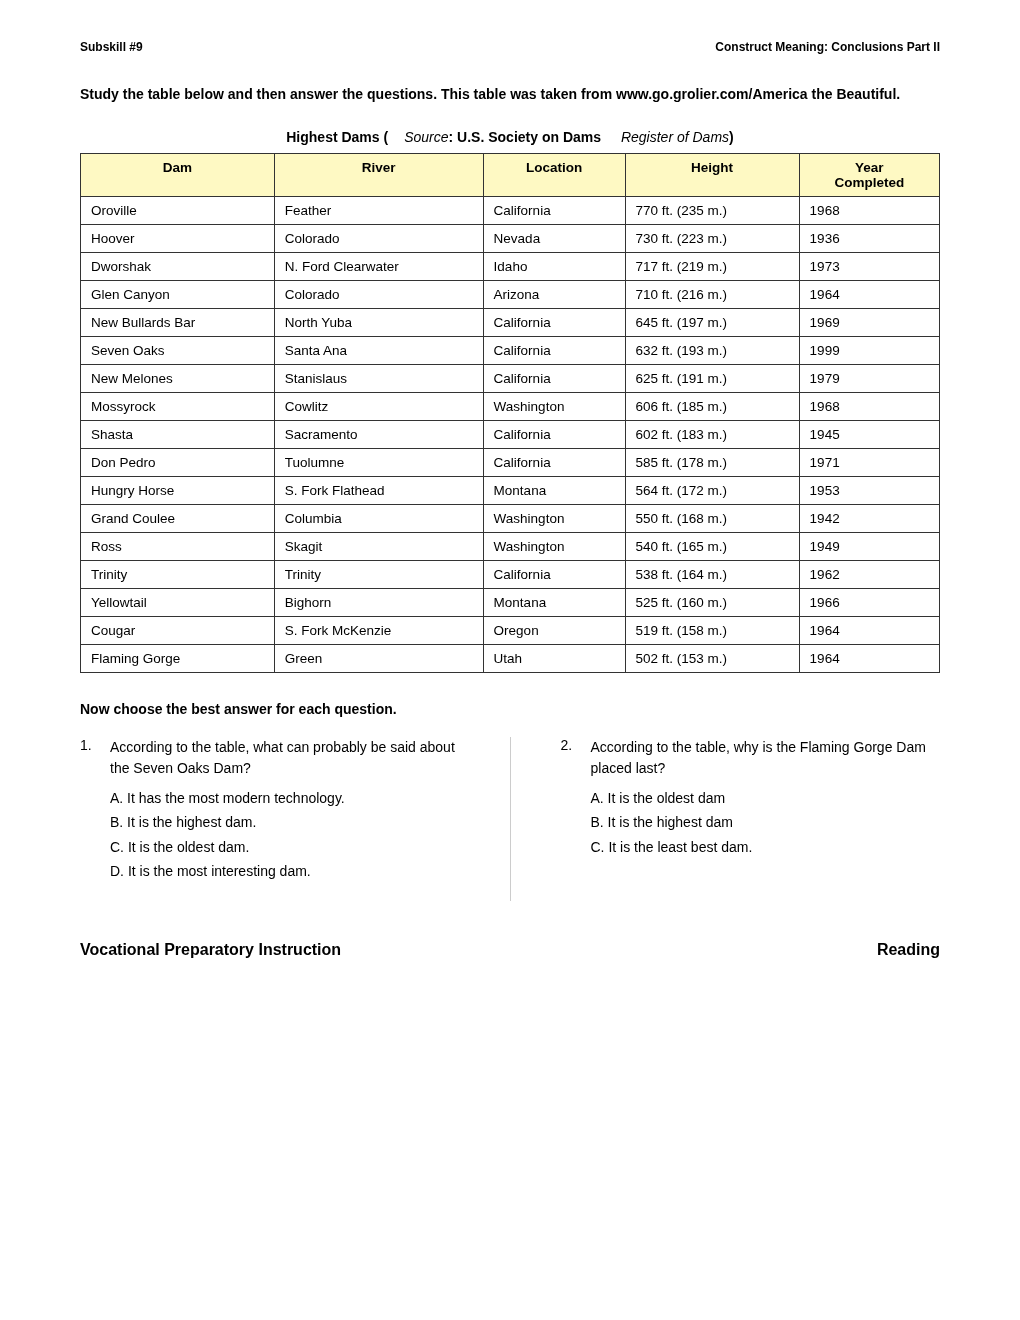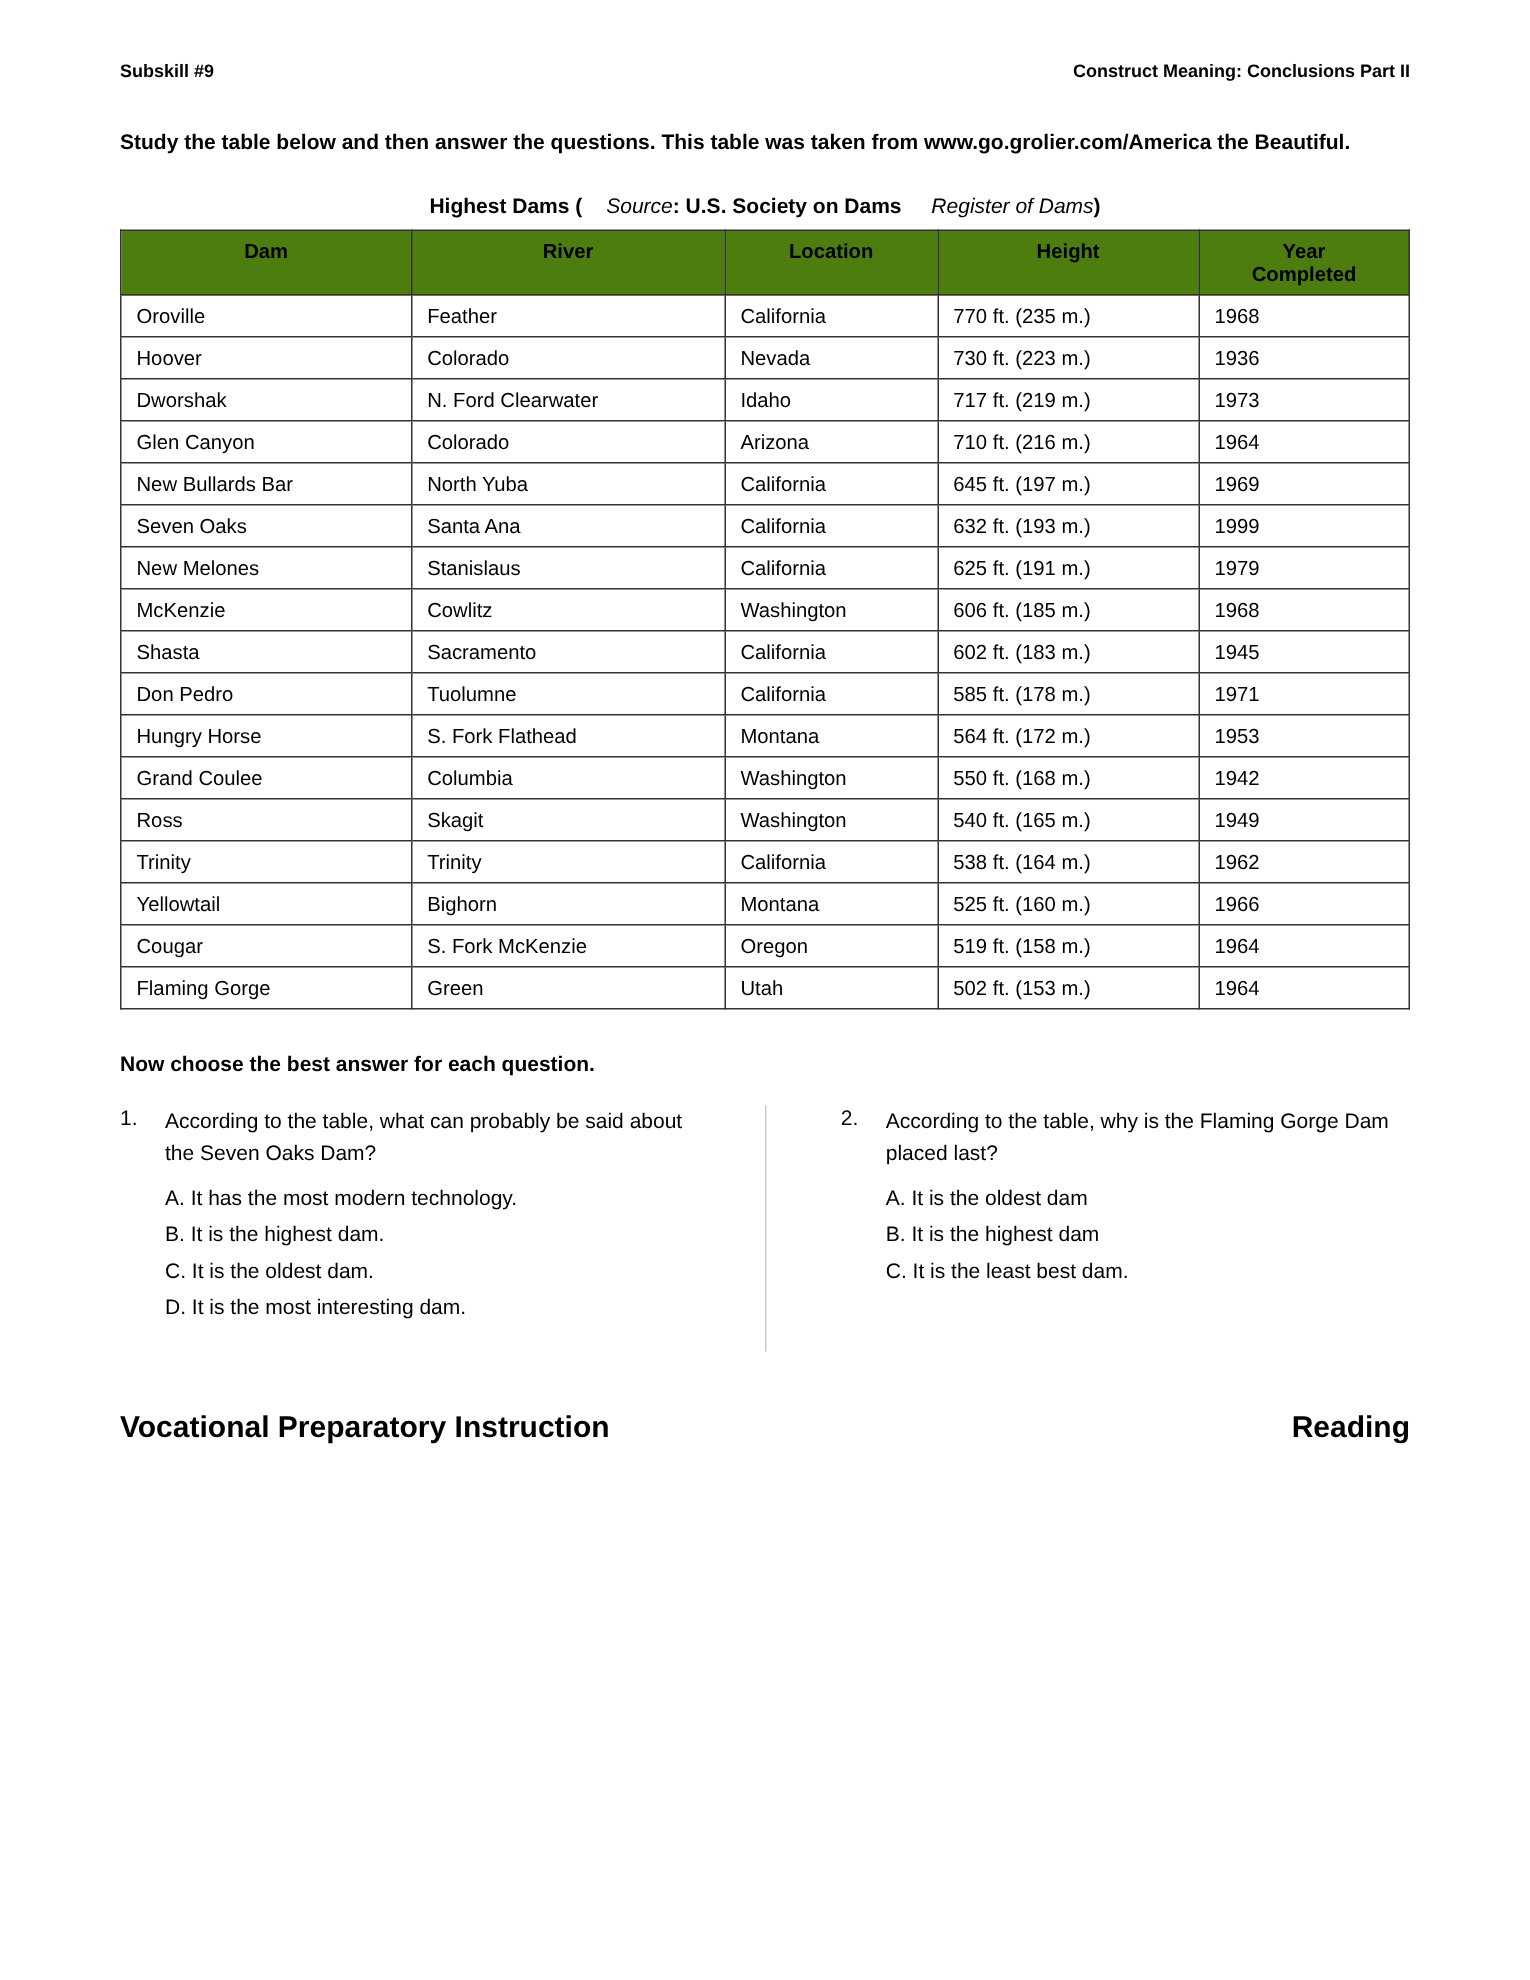--- a/index.html
+++ b/index.html
@@ -50,7 +50,7 @@
     }
     th {
       font-weight: bold;
-      background: #4d7c0f;
+      background: #fef9c3;
     }
     .section-title {
       font-weight: bold;

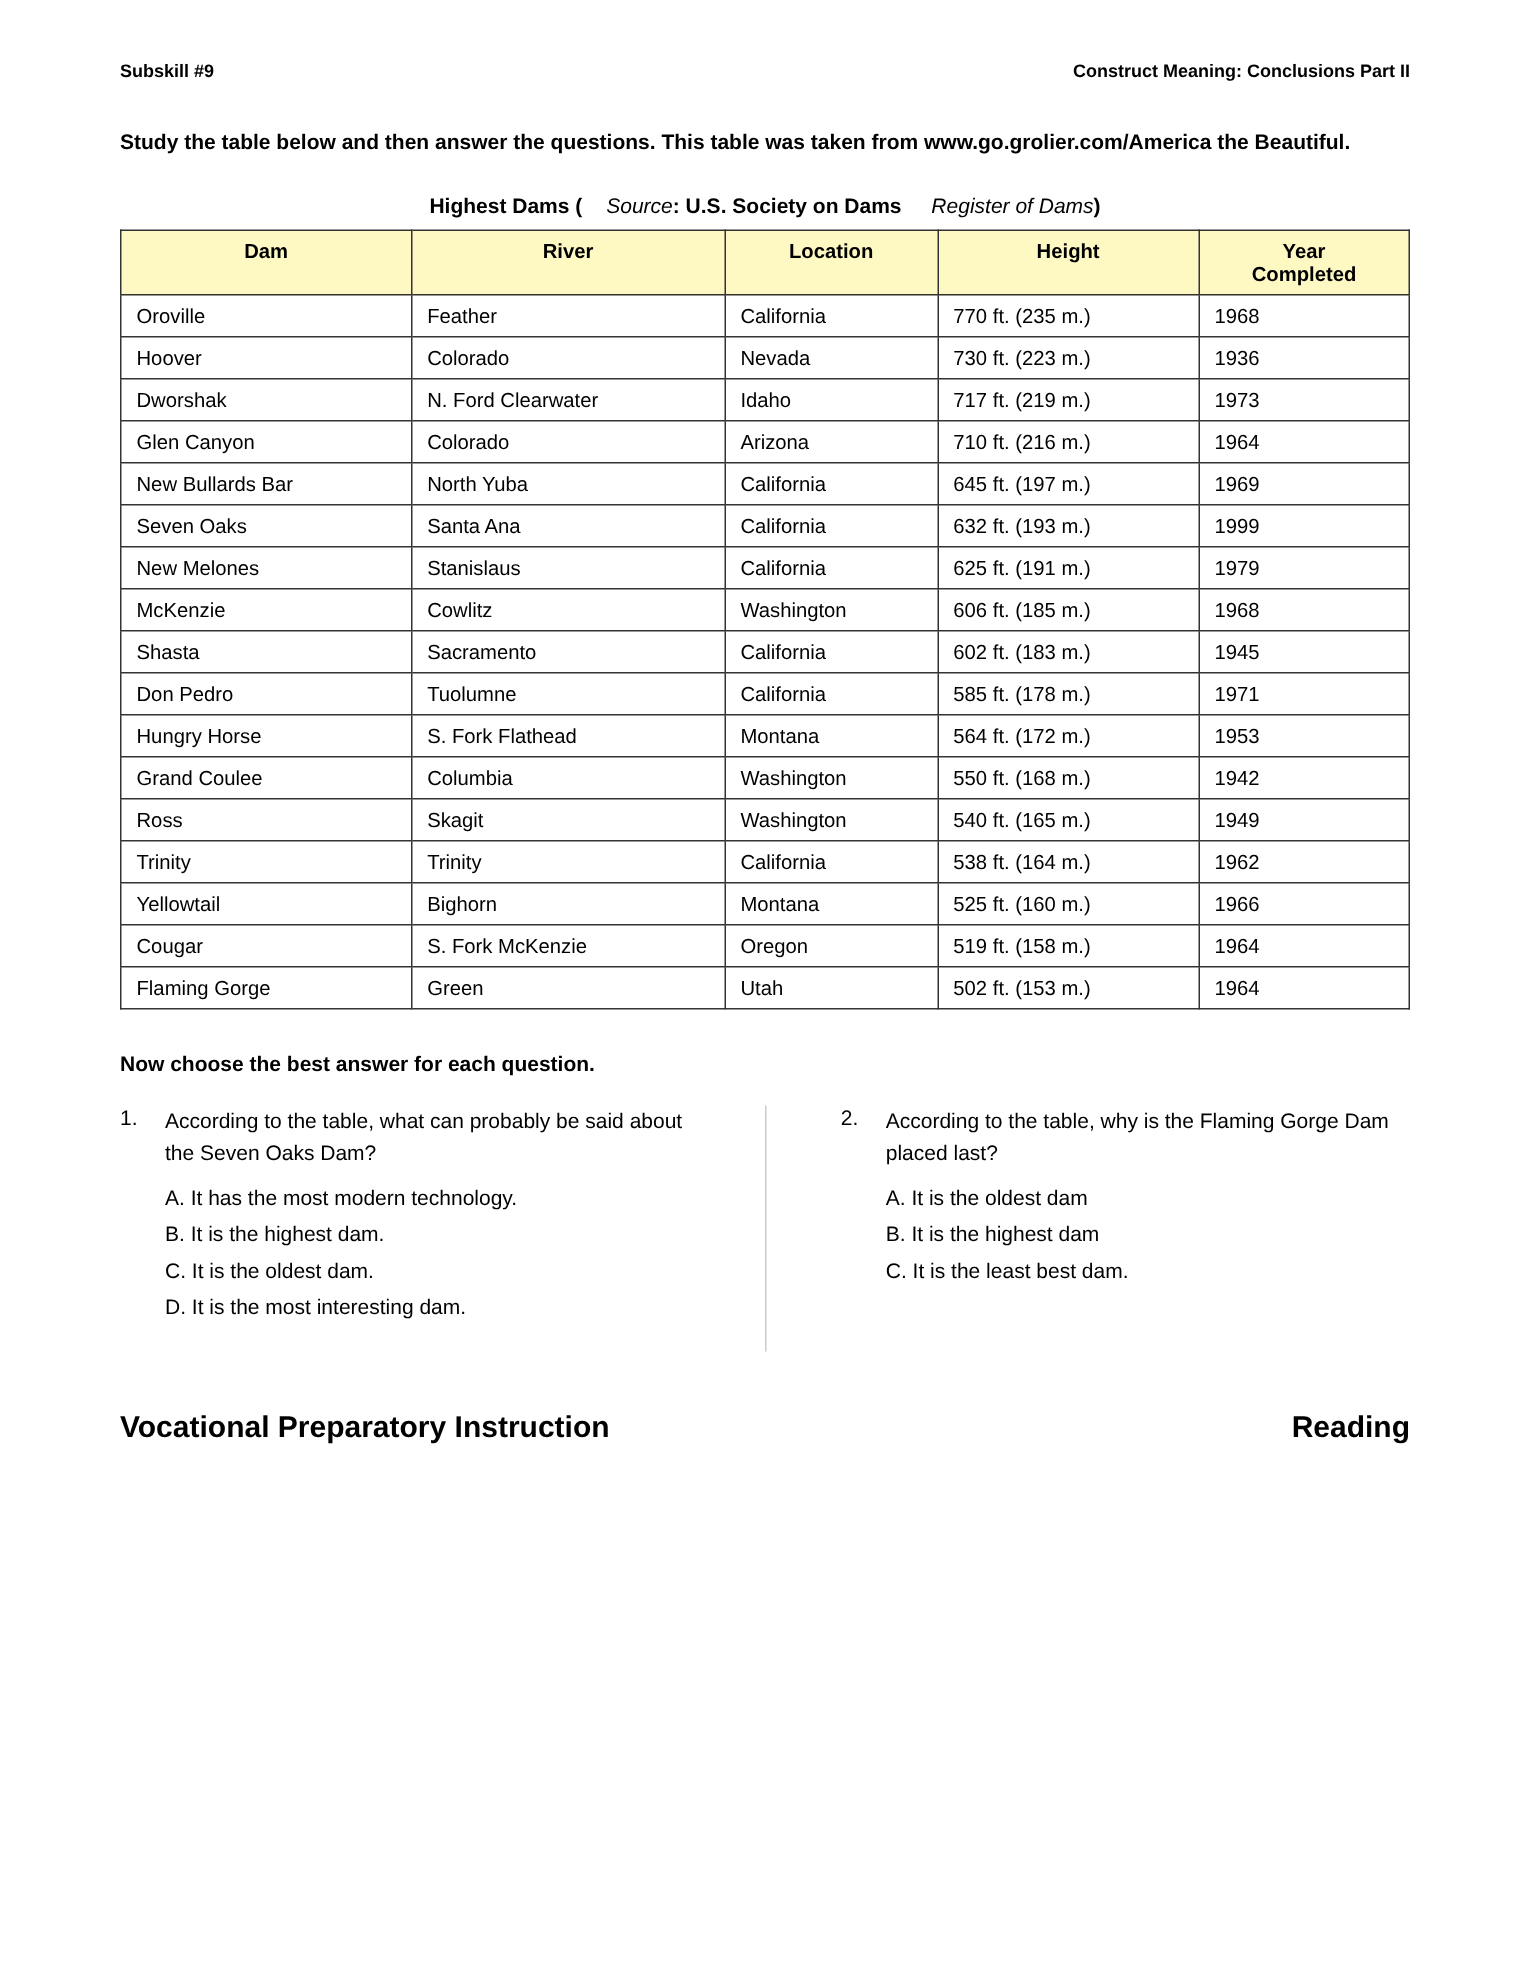--- a/index.html
+++ b/index.html
@@ -178,7 +178,7 @@
         <td>1979</td>
       </tr>
       <tr>
-        <td>McKenzie</td>
+        <td>Mossyrock</td>
         <td>Cowlitz</td>
         <td>Washington</td>
         <td>606 ft. (185 m.)</td>

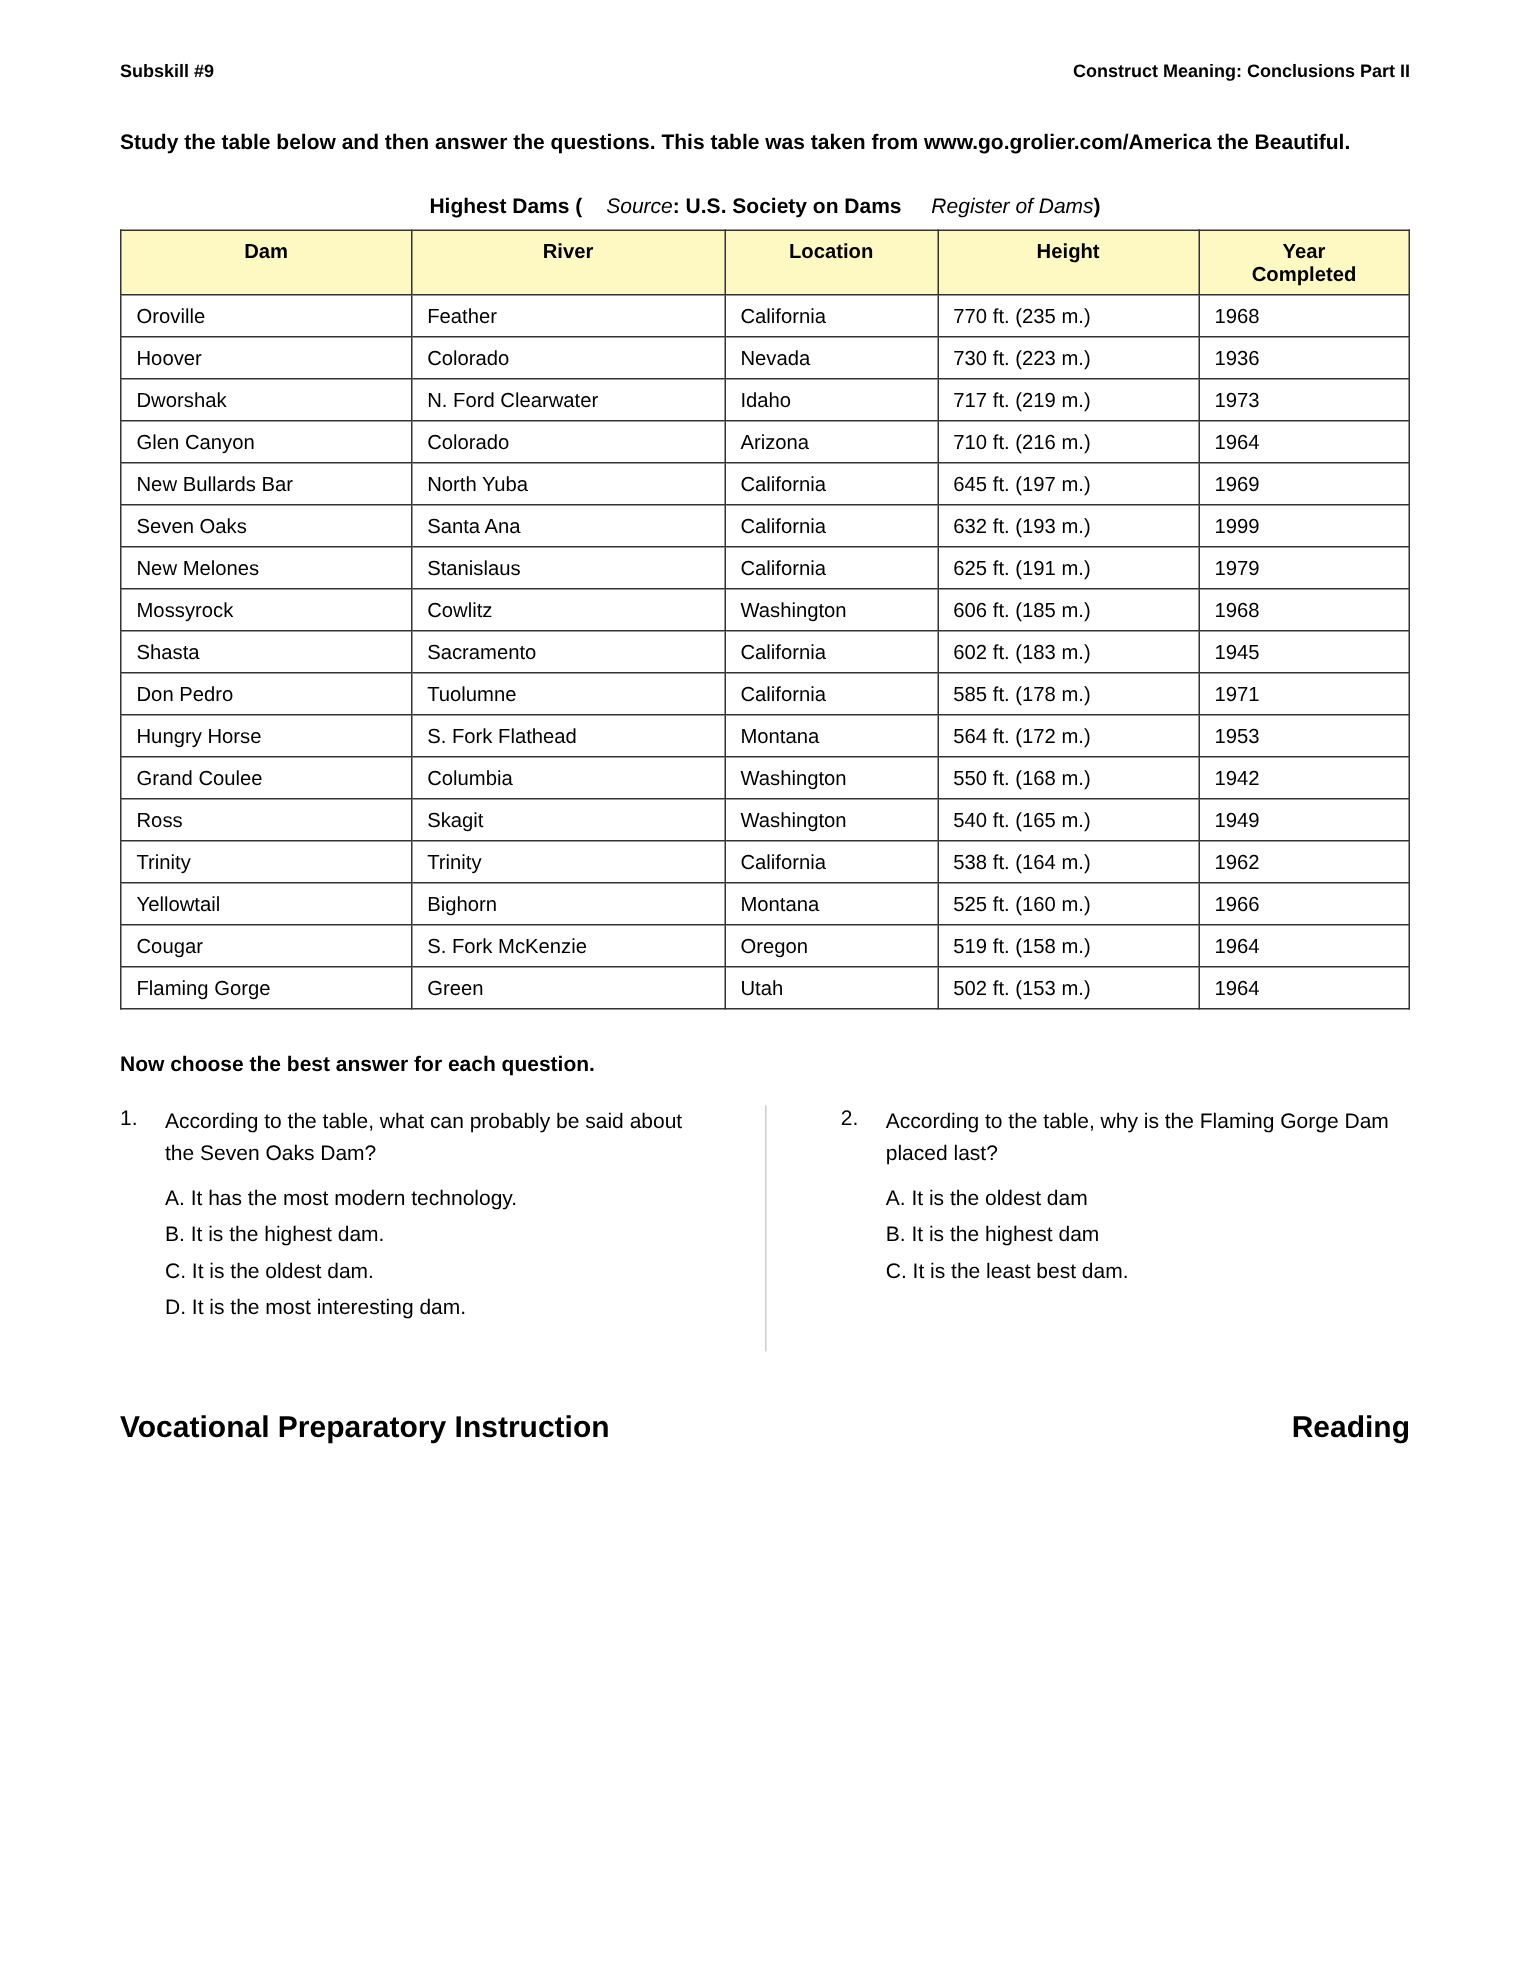--- a/index.html
+++ b/index.html
@@ -100,7 +100,7 @@
     }
     .footer-line span {
       font-weight: bold;
-      font-size: 20px;
+      font-size: 16px;
     }
   </style>
 </head>

